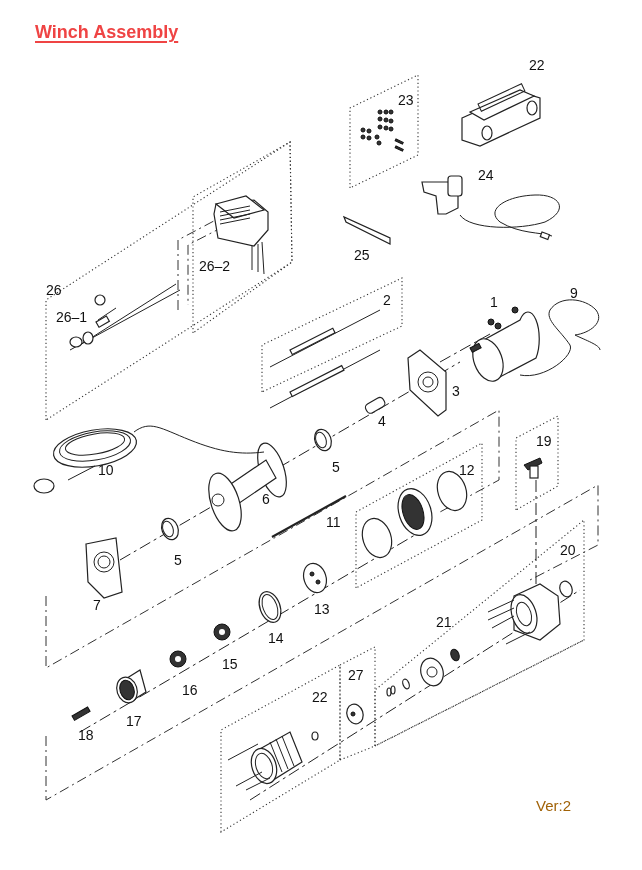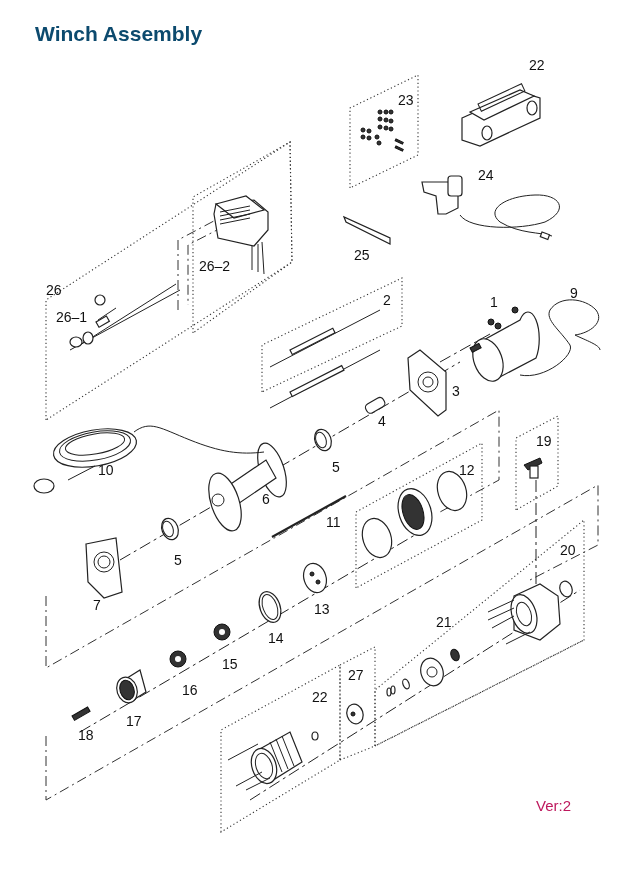--- a/index.html
+++ b/index.html
@@ -4,7 +4,7 @@
 <style>
   html, body { margin: 0; padding: 0; background: #ffffff; }
   body { width: 642px; height: 870px; position: relative; overflow: hidden; font-family: "Liberation Sans", sans-serif; }
-  #title { position: absolute; left: 35px; top: 22px; font-size: 21px; font-weight: bold; text-decoration-thickness: 2px; text-underline-offset: 3px; color: #0c4a6e; margin: 0; }
+  #title { position: absolute; left: 35px; top: 22px; font-size: 18px; font-weight: bold; text-decoration: underline; text-decoration-thickness: 2px; text-underline-offset: 3px; color: #ef4444; margin: 0; }
   #version { position: absolute; left: 536px; top: 797px; font-size: 15px; color: #be185d; }
   svg { position: absolute; left: 0; top: 0; }
   .lbl { font-family: "Liberation Sans", sans-serif; font-size: 14px; fill: #111; }

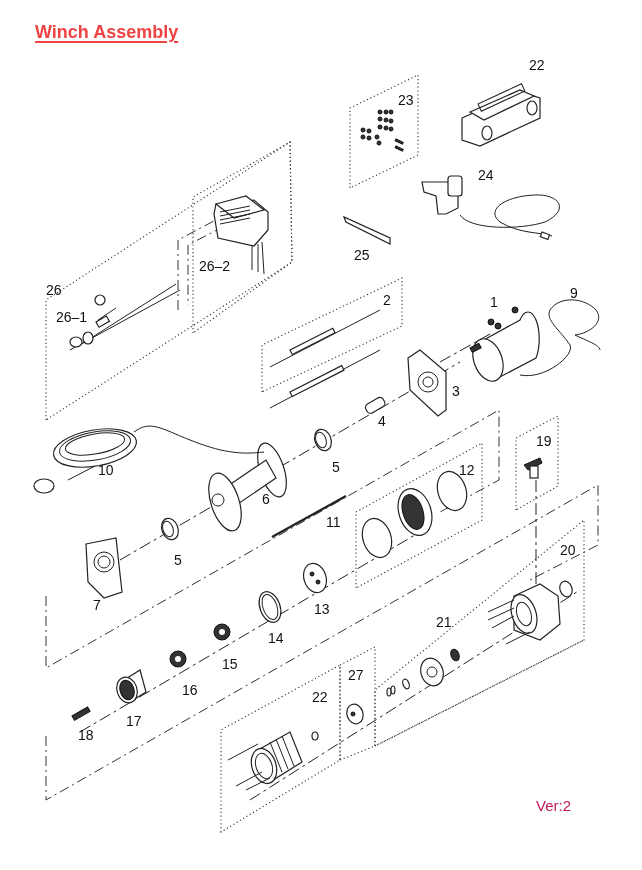--- a/index.html
+++ b/index.html
@@ -5,7 +5,7 @@
   html, body { margin: 0; padding: 0; background: #ffffff; }
   body { width: 642px; height: 870px; position: relative; overflow: hidden; font-family: "Liberation Sans", sans-serif; }
   #title { position: absolute; left: 35px; top: 22px; font-size: 18px; font-weight: bold; text-decoration: underline; text-decoration-thickness: 2px; text-underline-offset: 3px; color: #ef4444; margin: 0; }
-  #version { position: absolute; left: 536px; top: 797px; font-size: 15px; color: #be185d; }
+  #version { position: absolute; left: 536px; top: 797px; font-size: 15px; color: #a16207; }
   svg { position: absolute; left: 0; top: 0; }
   .lbl { font-family: "Liberation Sans", sans-serif; font-size: 14px; fill: #111; }
   .dot { fill: none; stroke: #333; stroke-width: 1.1; stroke-dasharray: 1.2 2.6; }

